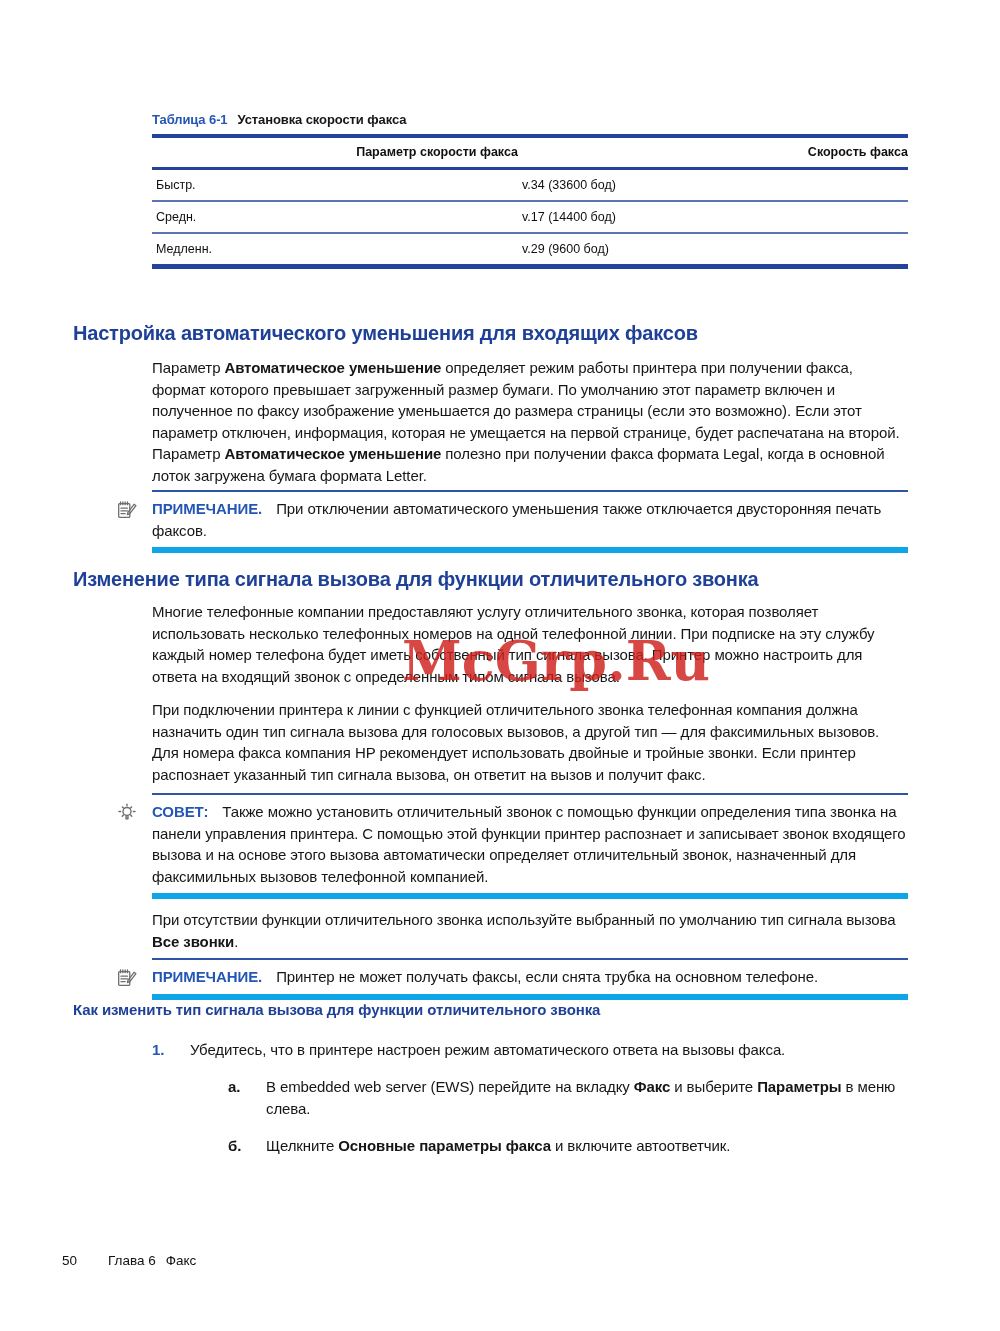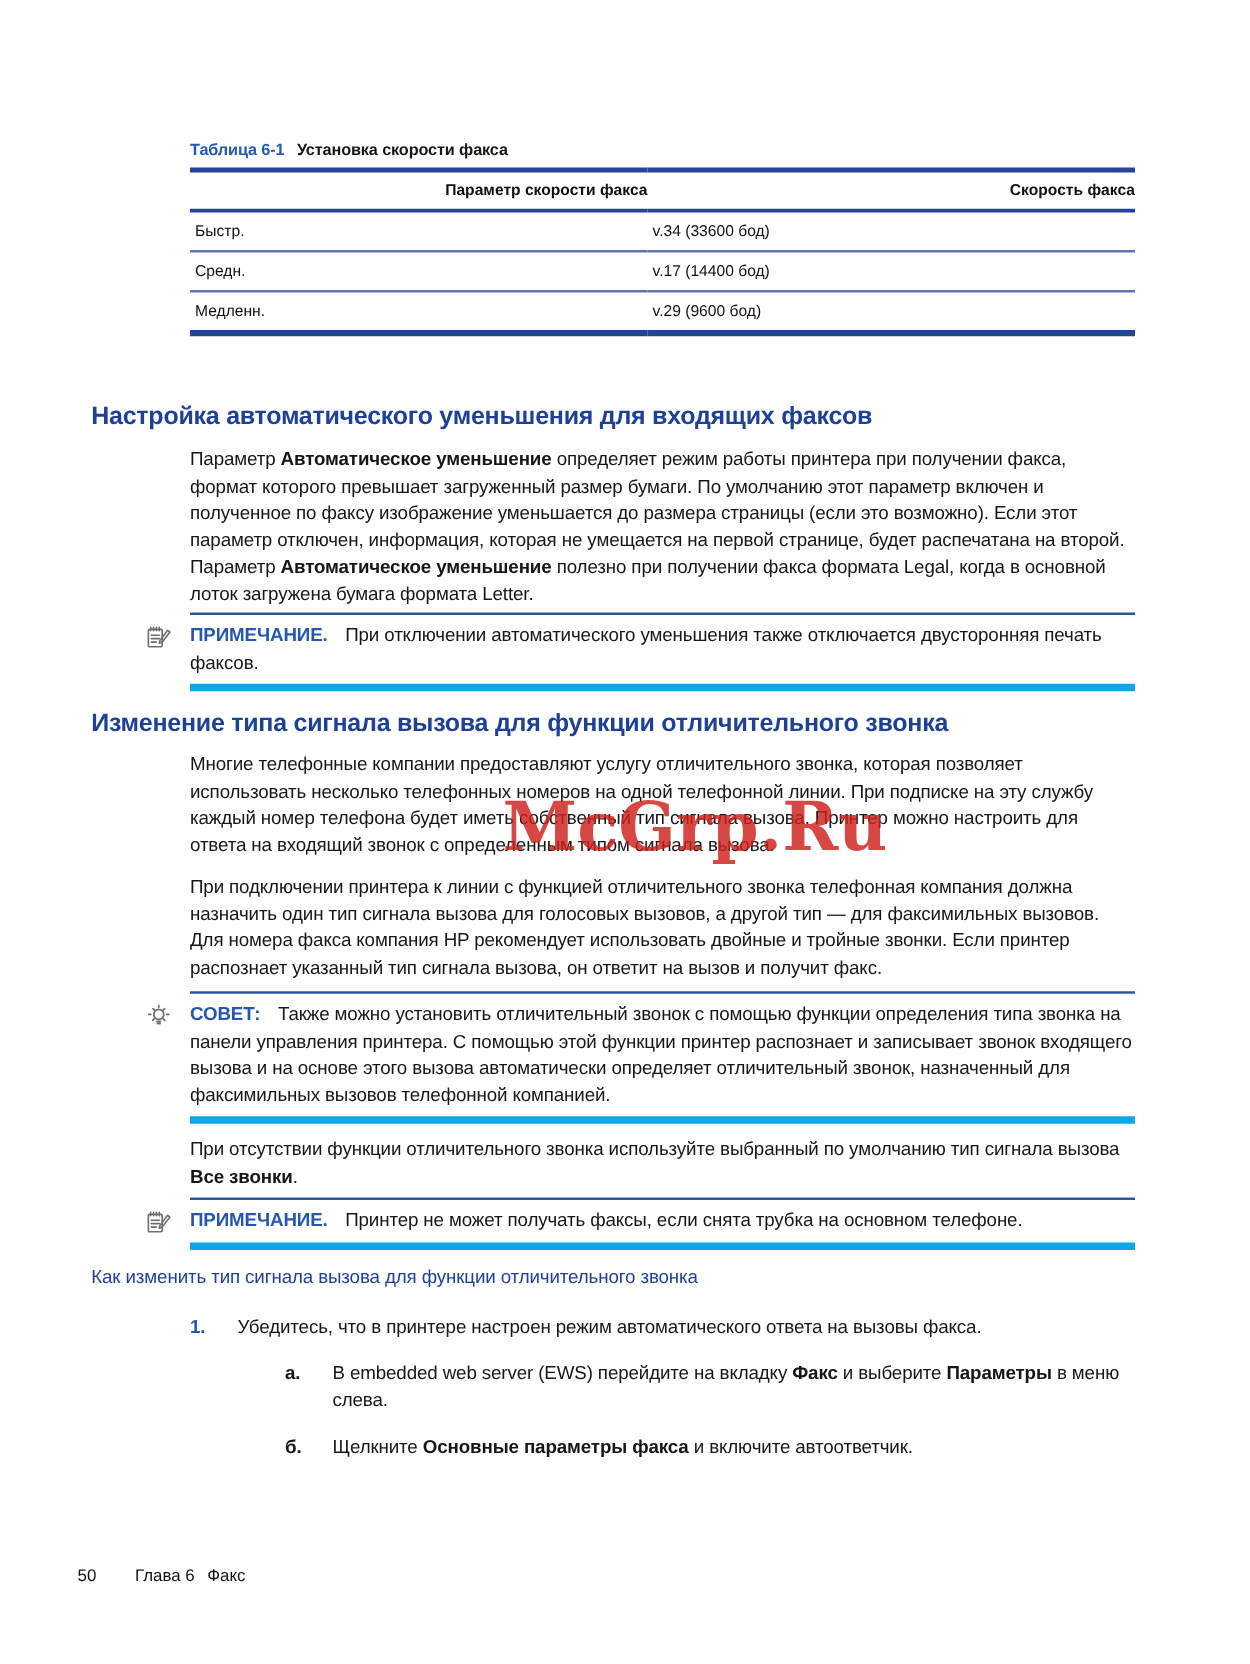--- a/index.html
+++ b/index.html
@@ -36,7 +36,7 @@
     color:#1e4097; letter-spacing:-0.2px;
   }
   h3.sub-heading {
-    margin:12px 0 0 73px; font-size:15px; line-height:19px; font-weight:normal;
+    margin:0 0 0 73px; font-size:15px; line-height:19px; font-weight:bold;
     color:#1e4097; letter-spacing:-0.1px;
   }
 

